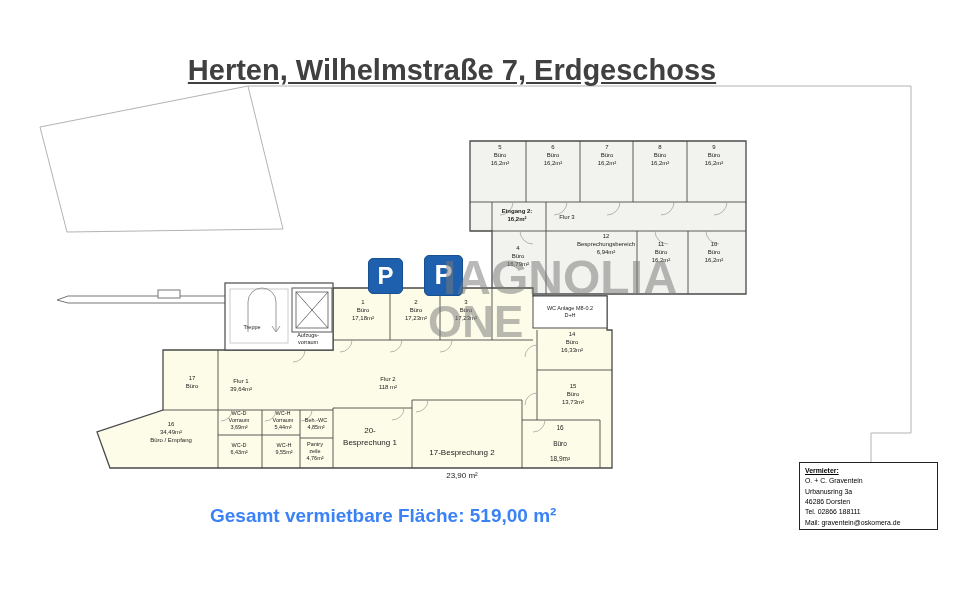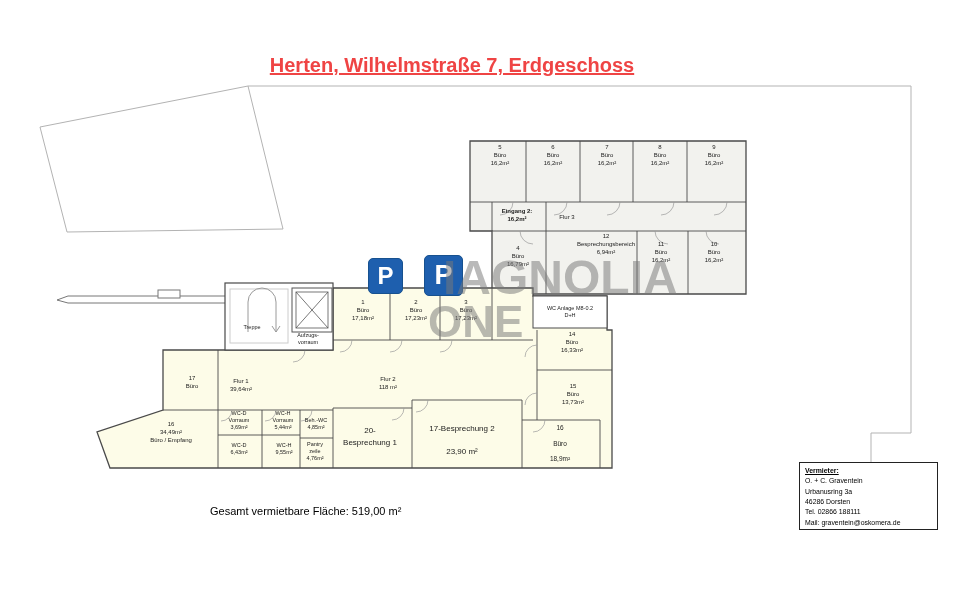--- a/index.html
+++ b/index.html
@@ -7,7 +7,7 @@
           font-family:"Liberation Sans",sans-serif;color:#222;}
   .plan-svg{position:absolute;left:0;top:0;z-index:1;}
   .page-title{position:absolute;left:0;top:54px;width:904px;text-align:center;z-index:2;
-              font-size:20px;font-weight:bold;text-decoration:underline;color:#ef4444;}
+              font-size:29px;font-weight:bold;text-decoration:underline;color:#404040;}
   .rl{position:absolute;transform:translate(-50%,-50%);font-size:6px;line-height:1.3;
       text-align:center;white-space:pre-line;color:#1c1c1c;z-index:2;}
   .rl-bold{font-weight:bold;}

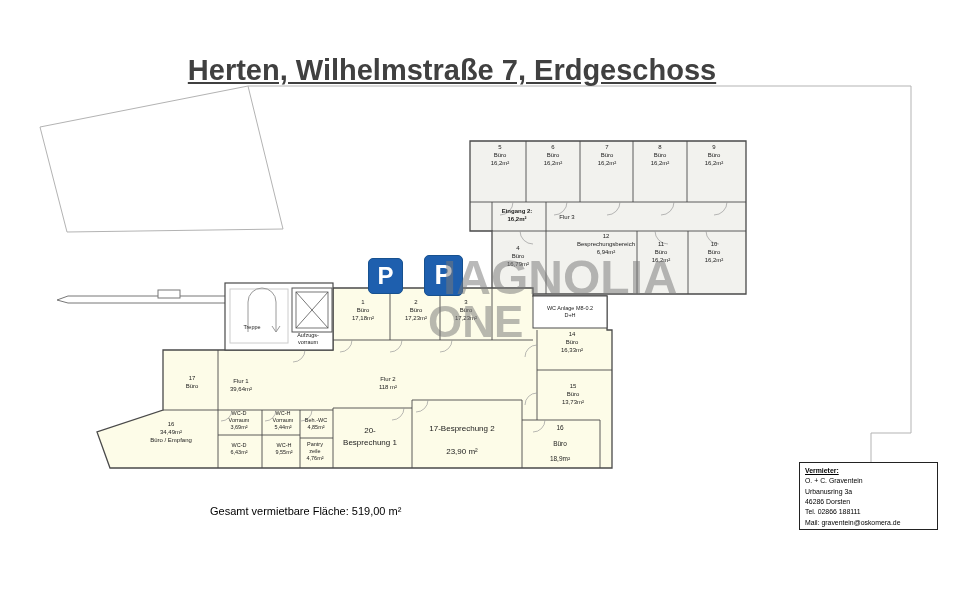--- a/index.html
+++ b/index.html
@@ -181,7 +181,7 @@
 4,76m²</div>
   <div class="rl rl-lg" style="left:370px;top:437px">20-
 Besprechung 1</div>
-  <div class="rl rl-lg" style="left:462px;top:440px">17-Besprechung 2
+  <div class="rl rl-lg" style="left:462px;top:464px">17-Besprechung 2
 
 23,90 m²</div>
   <div class="rl rl-sp" style="left:560px;top:443px">16

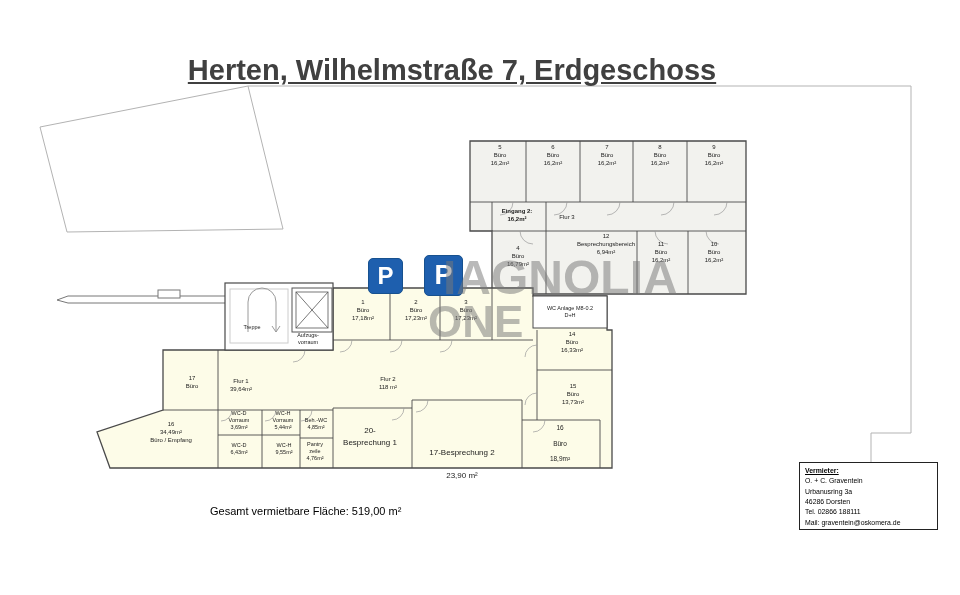--- a/index.html
+++ b/index.html
@@ -14,7 +14,7 @@
   .rl-lg{font-size:8px;line-height:1.45;}
   .rl-sp{line-height:2.4;font-size:6.5px;}
   .rl-sm{font-size:5.5px;}
-  .summary{position:absolute;left:210px;top:505px;z-index:2;font-size:11px;font-weight:normal;color:#000000;}
+  .summary{position:absolute;left:210px;top:505px;z-index:2;font-size:19px;font-weight:bold;color:#3b82f6;}
   .landlord{position:absolute;left:799px;top:462px;width:127px;height:60px;background:#fff;
             border:1px solid #222;z-index:3;padding:3px 5px;font-size:6.9px;line-height:1.5;color:#000;}
   .landlord .hd{font-weight:bold;text-decoration:underline;}

